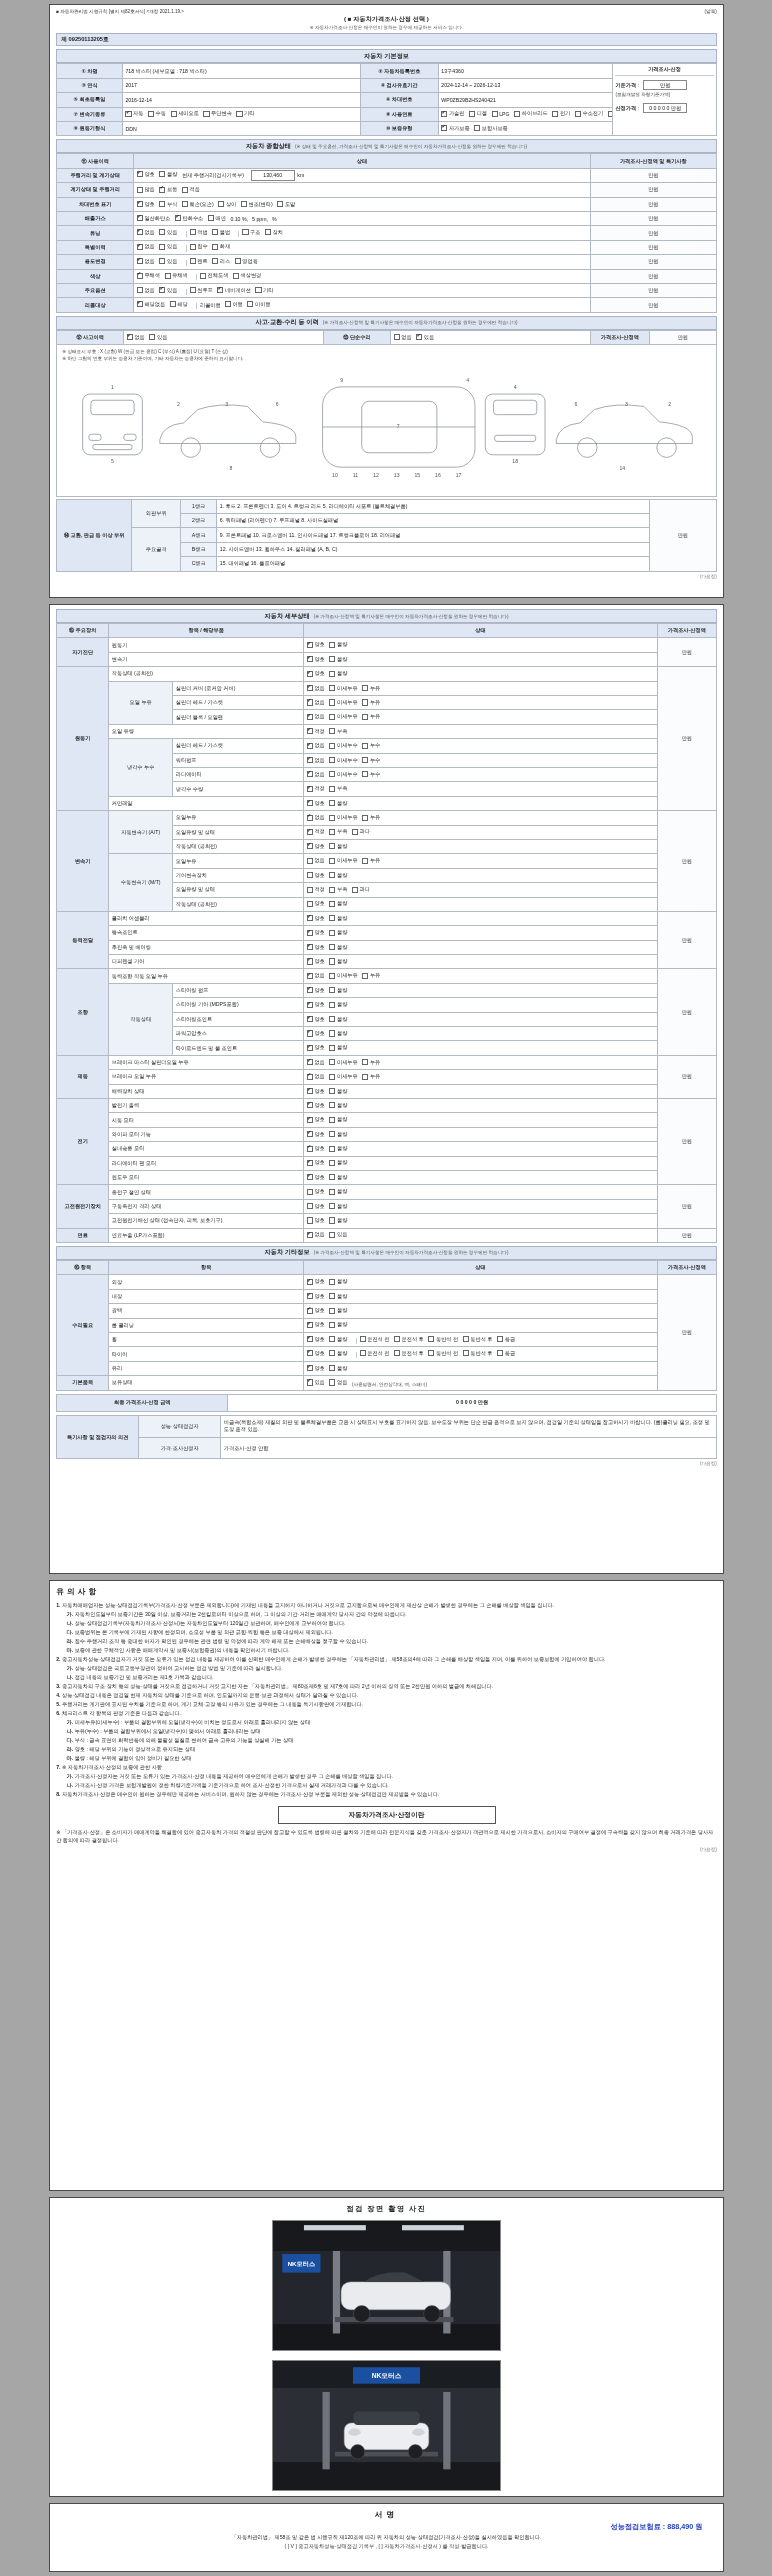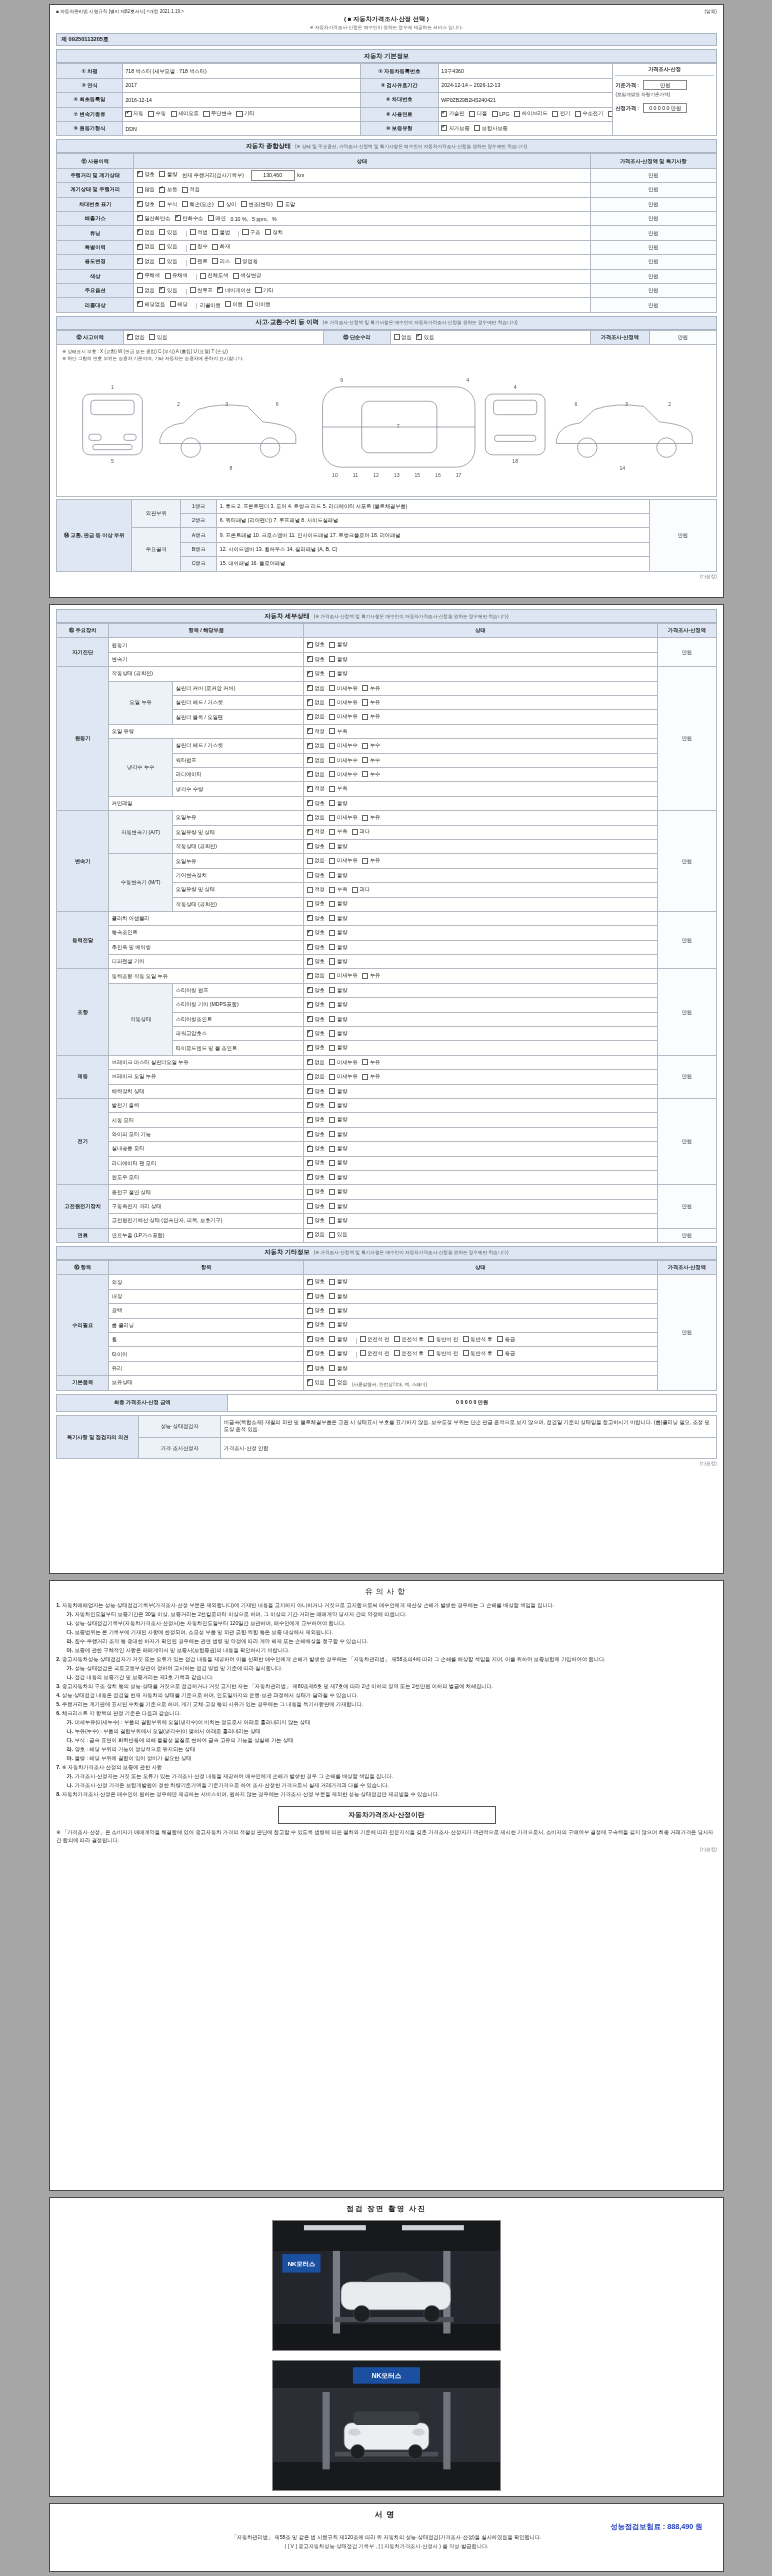--- a/index.html
+++ b/index.html
@@ -28,7 +28,7 @@
   .legend{font-size:4.6px;color:#444;margin:2.1px 1px 1px 1px;}
   .diagwrap{border:0.5px solid #b4bac4;border-top:none;padding:2.1px 4.1px;background:#fff;}
   .corner{text-align:right;font-size:4.6px;color:#777;margin-top:2.1px;}
-  .notes-title{text-align:center;font-weight:normal;font-size:7.7px;margin:2.1px 0 5.2px 0;letter-spacing:3.1px;}
+  .notes-title{font-weight:bold;font-size:7.7px;margin:2.1px 0 5.2px 0;letter-spacing:3.1px;}
   .note-line{font-size:5.2px;line-height:7.5px;color:#222;margin-bottom:1.5px;white-space:normal;}
   .note-line .num{font-weight:bold;margin-right:1.5px;}
   .ind1{padding-left:10.3px;}

